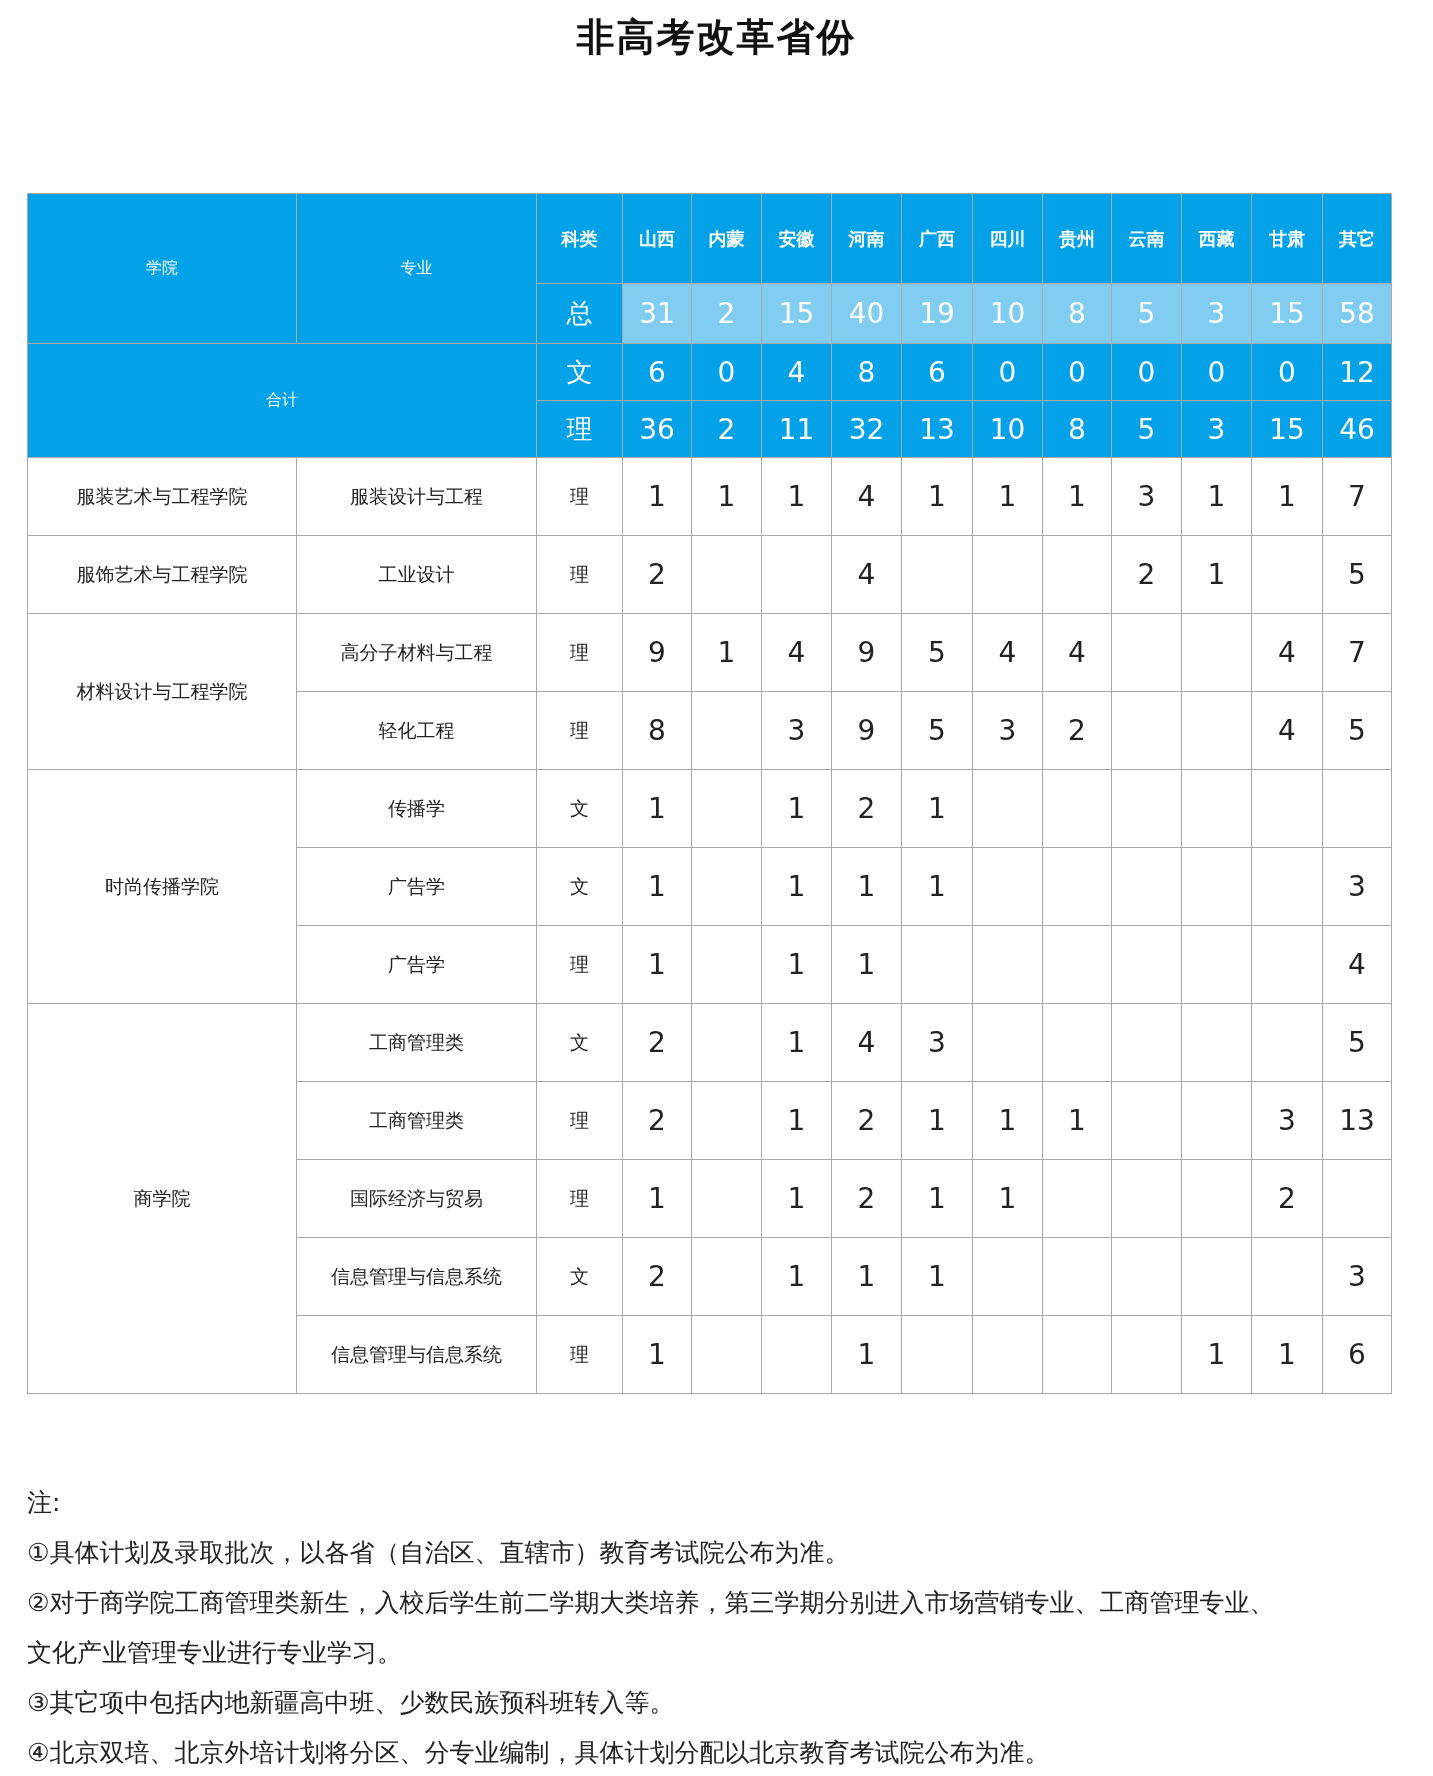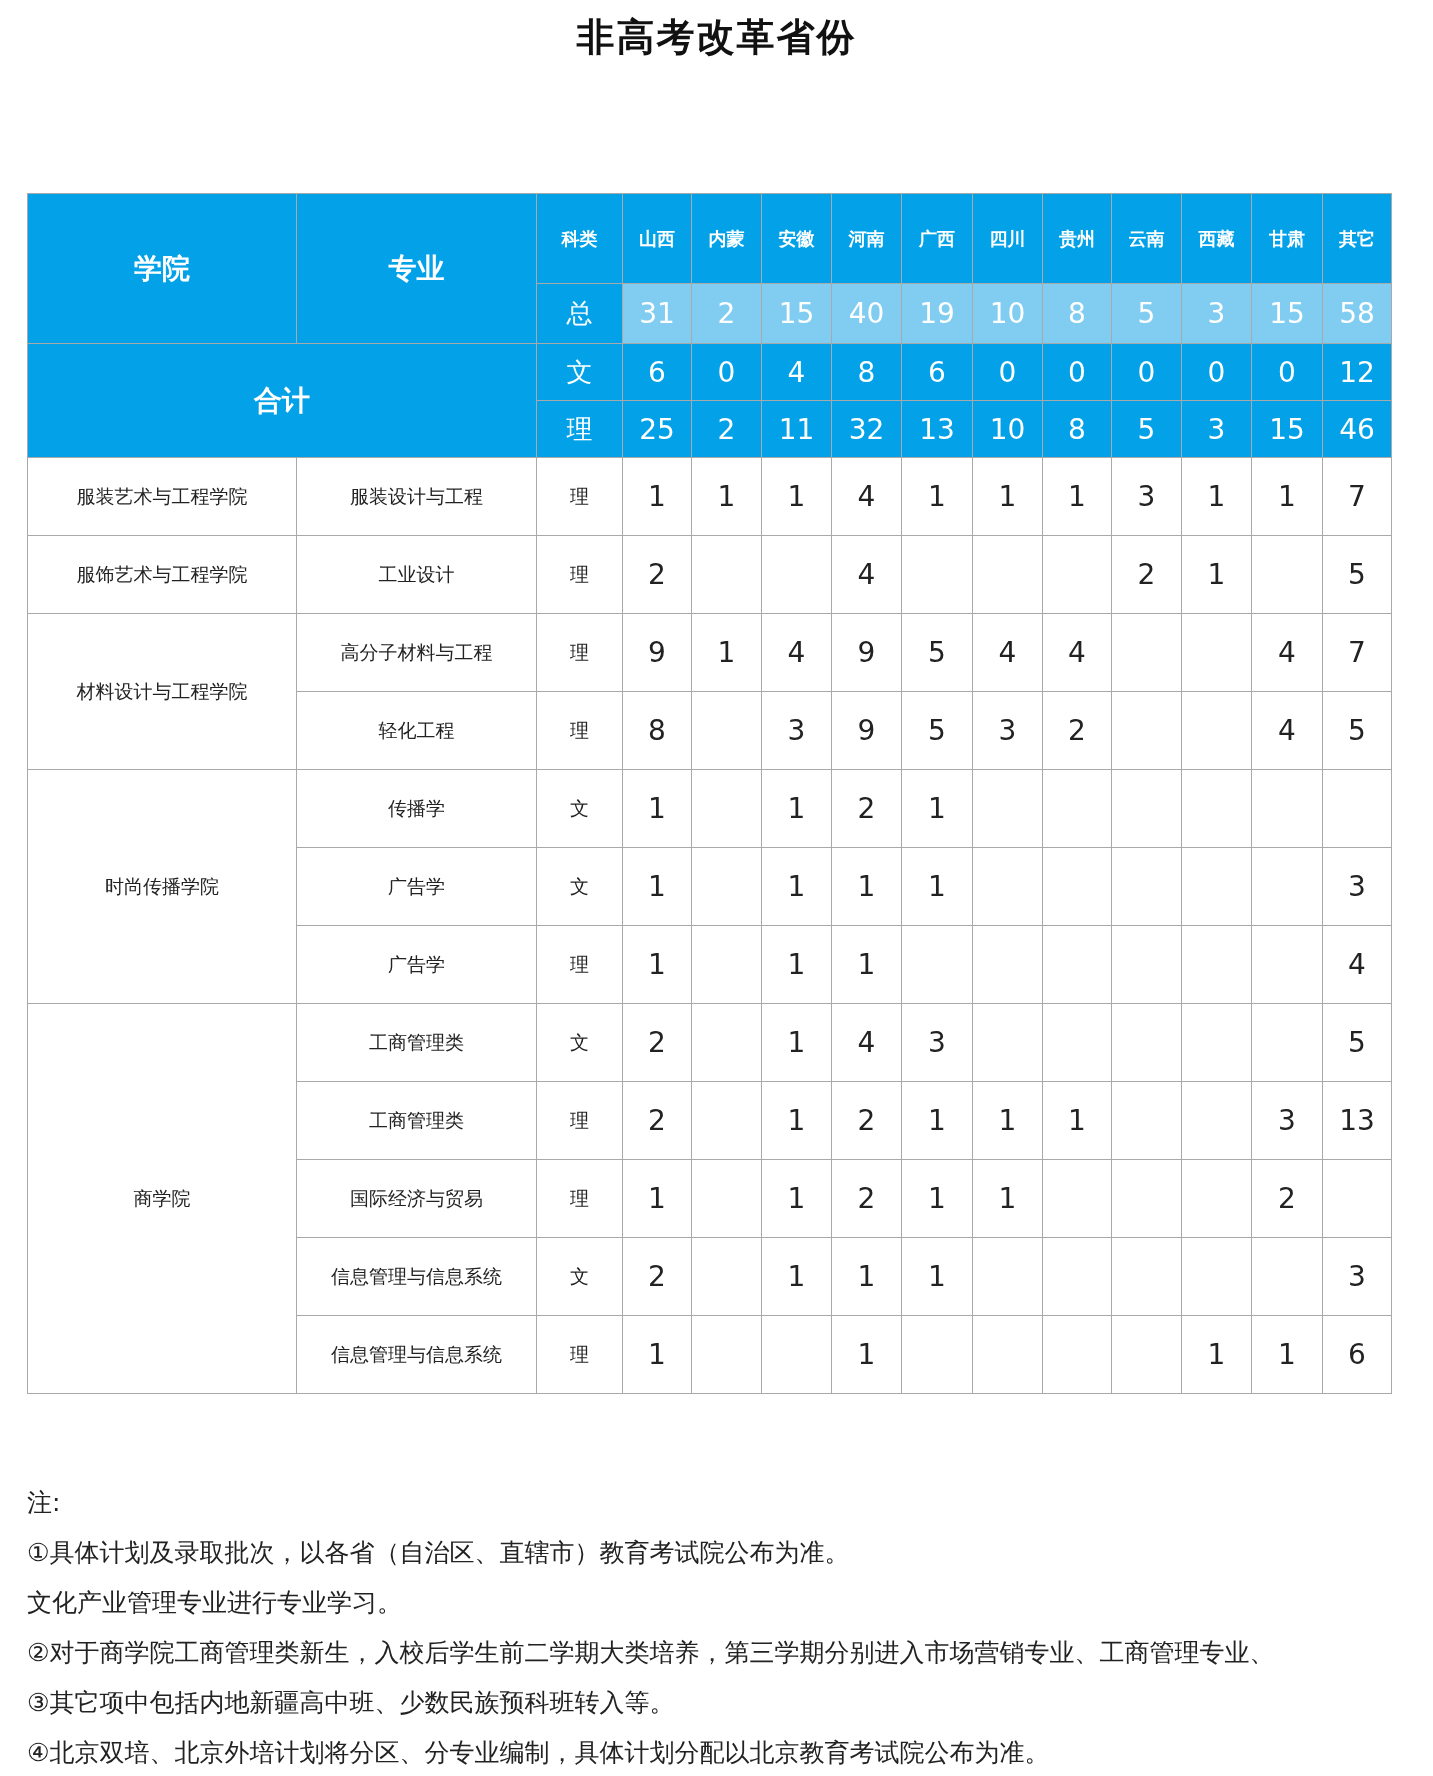--- a/index.html
+++ b/index.html
@@ -24,7 +24,7 @@
     padding: 0; overflow: hidden; white-space: nowrap;
   }
   .hdr { background: #03a2e8; color: #ffffff; }
-  .hdr-bold { font-weight: bold; font-size: 28px; }
+  .hdr-bold { font-weight: normal; font-size: 16px; }
   .hdr-name { font-weight: bold; font-size: 18px; }
   .hdr-num { font-size: 28px; font-weight: normal; }
   .hdr-cat { font-size: 26px; }

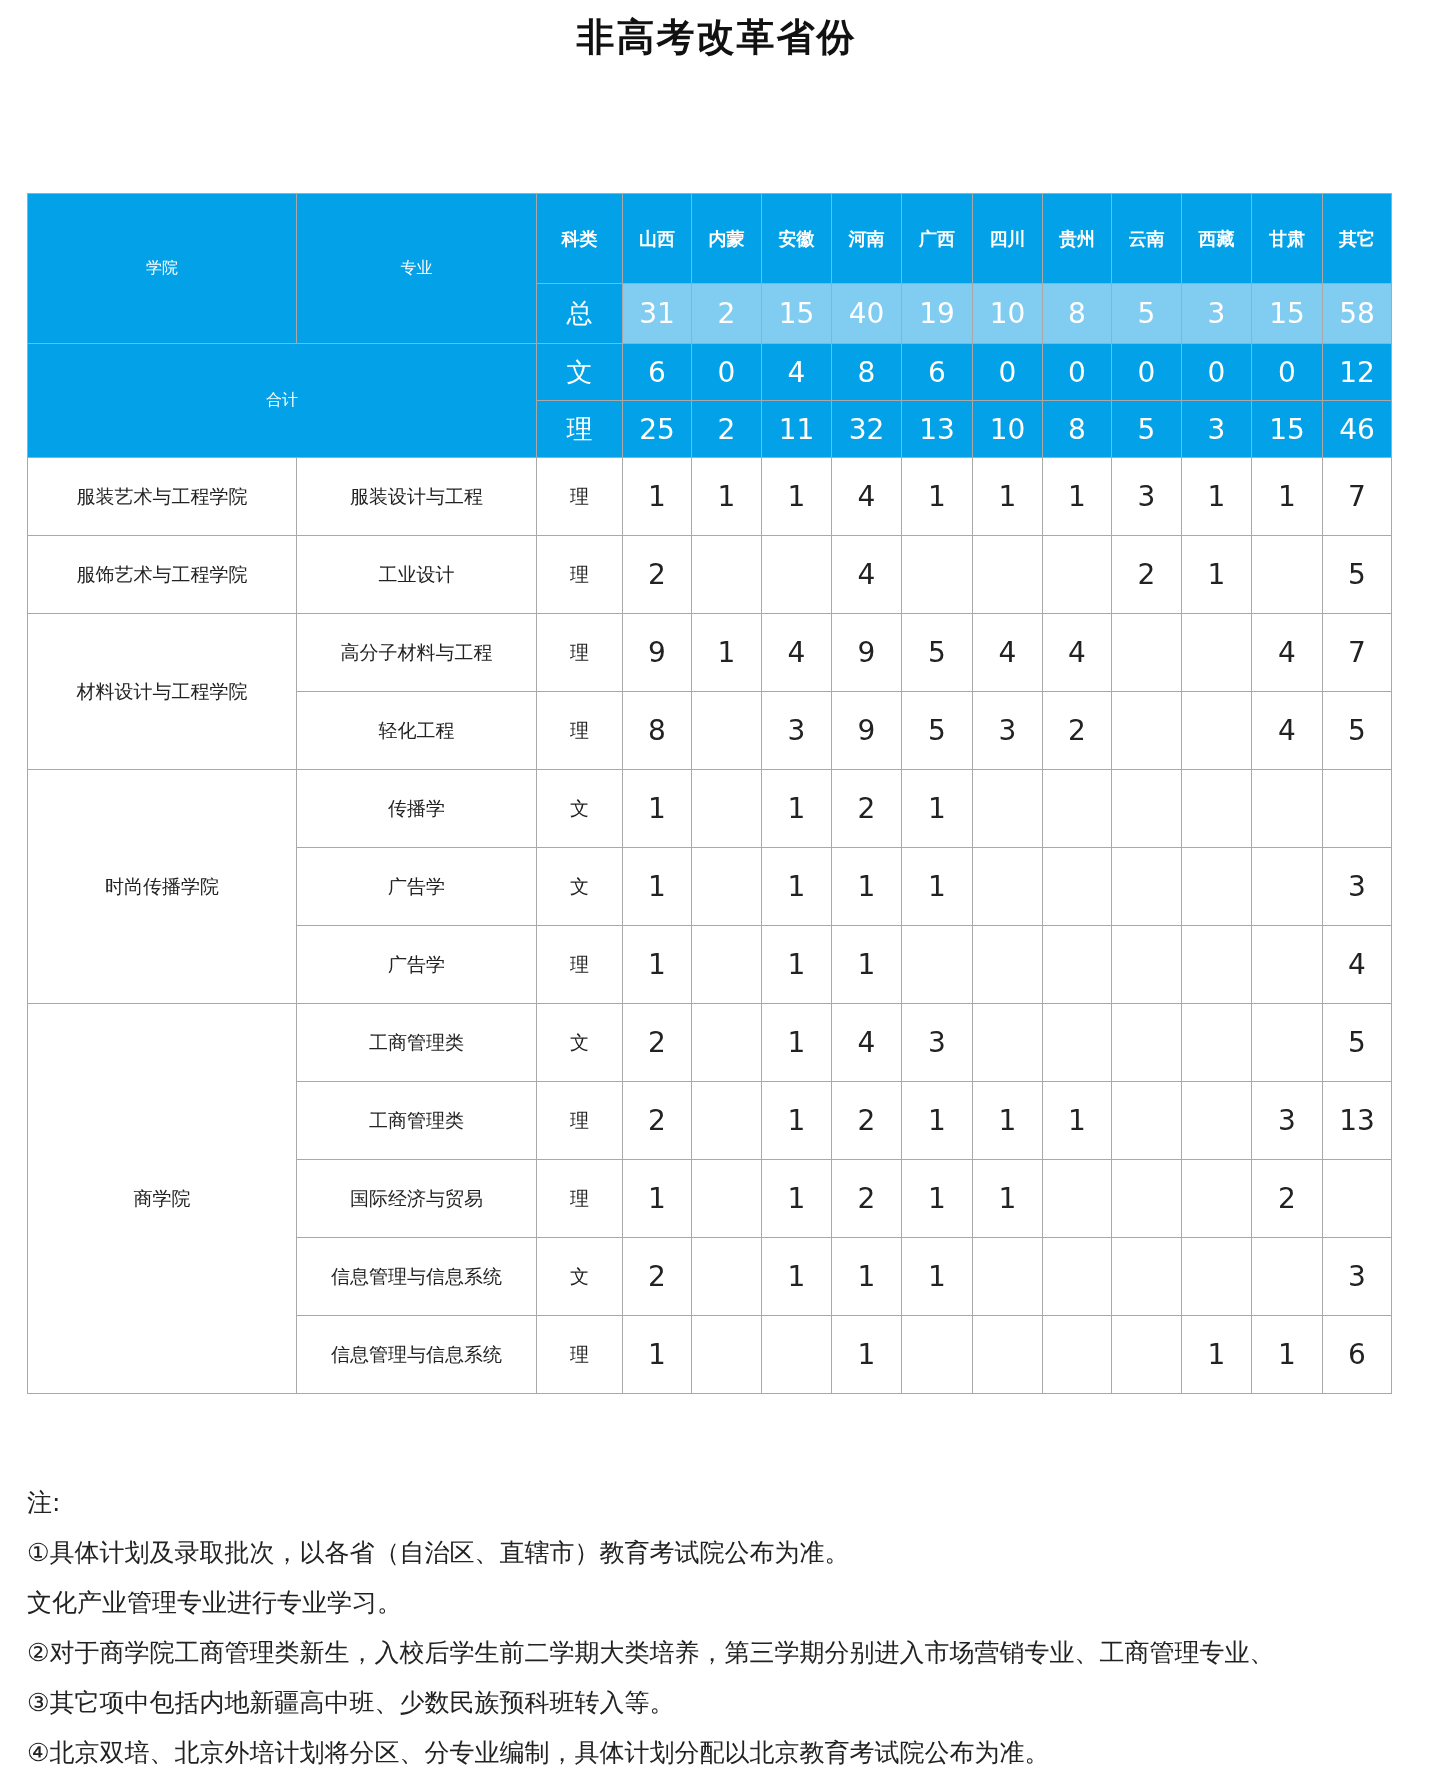--- a/index.html
+++ b/index.html
@@ -112,7 +112,7 @@
     </tr>
     <tr class="r-sum">
       <td class="hdr hdr-cat">理</td>
-      <td class="hdr hdr-num">25</td>
+      <td class="hdr hdr-num">36</td>
       <td class="hdr hdr-num">2</td>
       <td class="hdr hdr-num">11</td>
       <td class="hdr hdr-num">32</td>

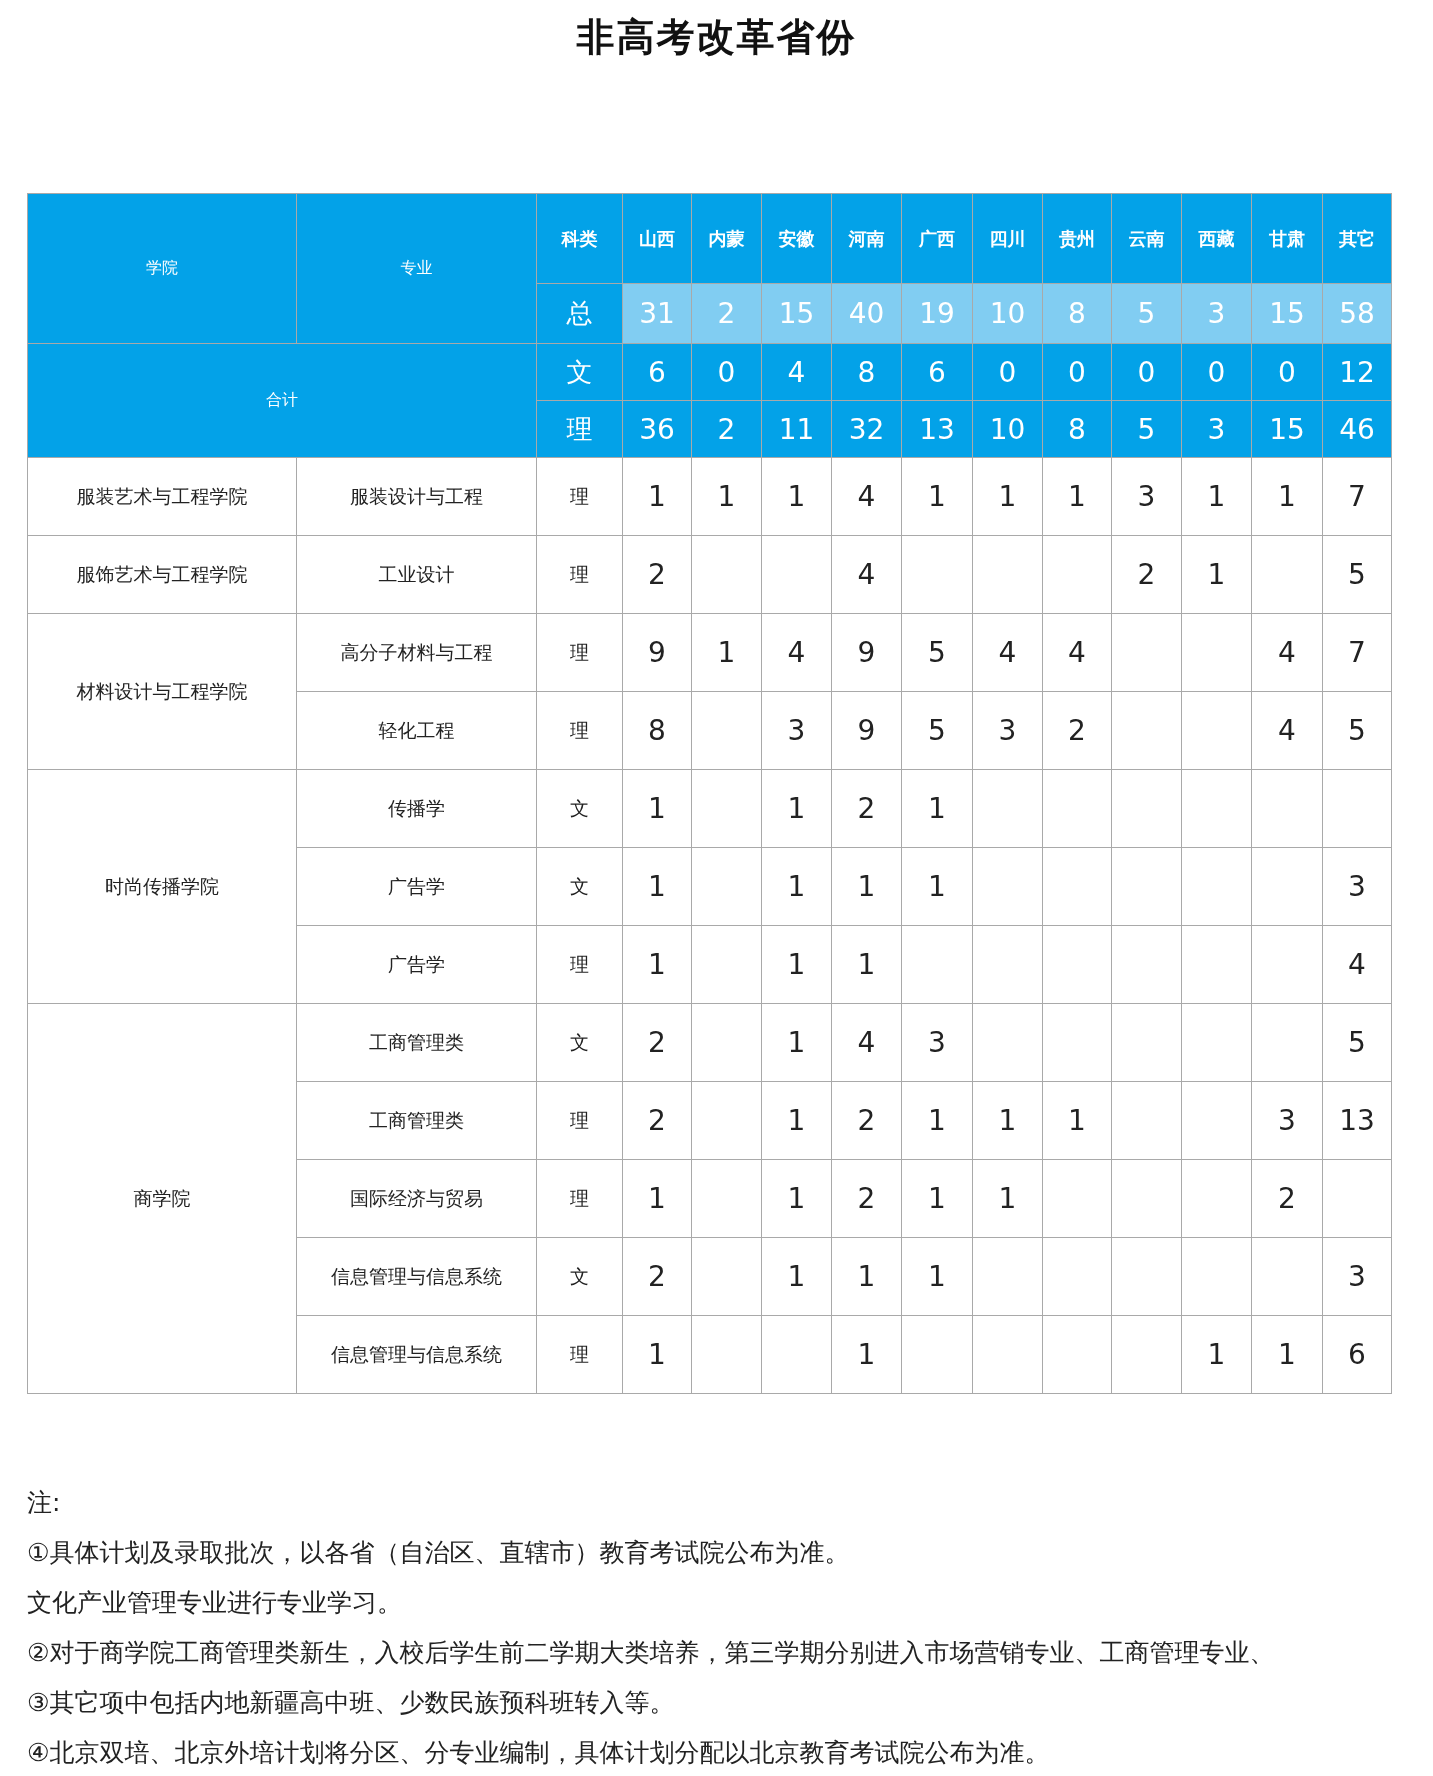--- a/index.html
+++ b/index.html
@@ -315,8 +315,8 @@
 <div class="notes">
   <div>注:</div>
   <div>①具体计划及录取批次，以各省（自治区、直辖市）教育考试院公布为准。</div>
+  <div>②对于商学院工商管理类新生，入校后学生前二学期大类培养，第三学期分别进入市场营销专业、工商管理专业、</div>
   <div>文化产业管理专业进行专业学习。</div>
-  <div>②对于商学院工商管理类新生，入校后学生前二学期大类培养，第三学期分别进入市场营销专业、工商管理专业、</div>
   <div>③其它项中包括内地新疆高中班、少数民族预科班转入等。</div>
   <div>④北京双培、北京外培计划将分区、分专业编制，具体计划分配以北京教育考试院公布为准。</div>
 </div>

